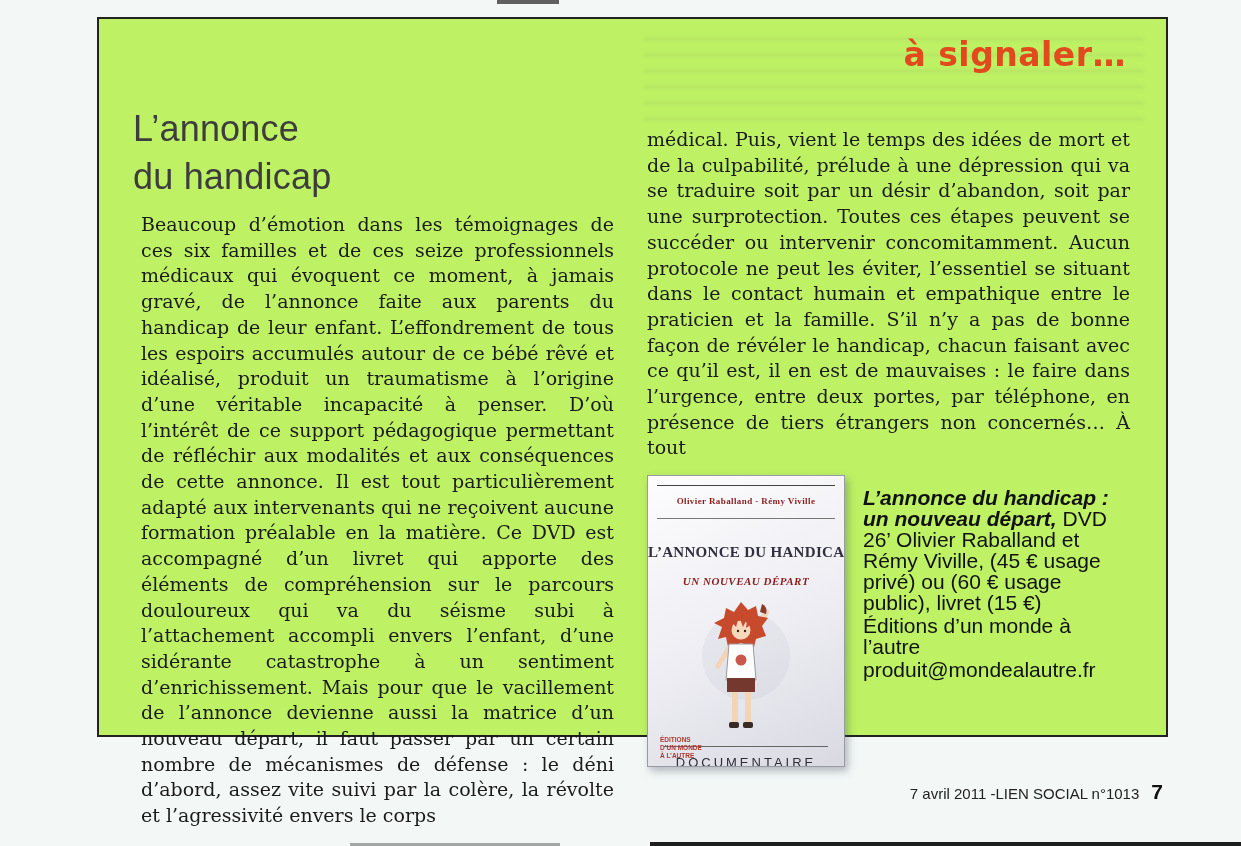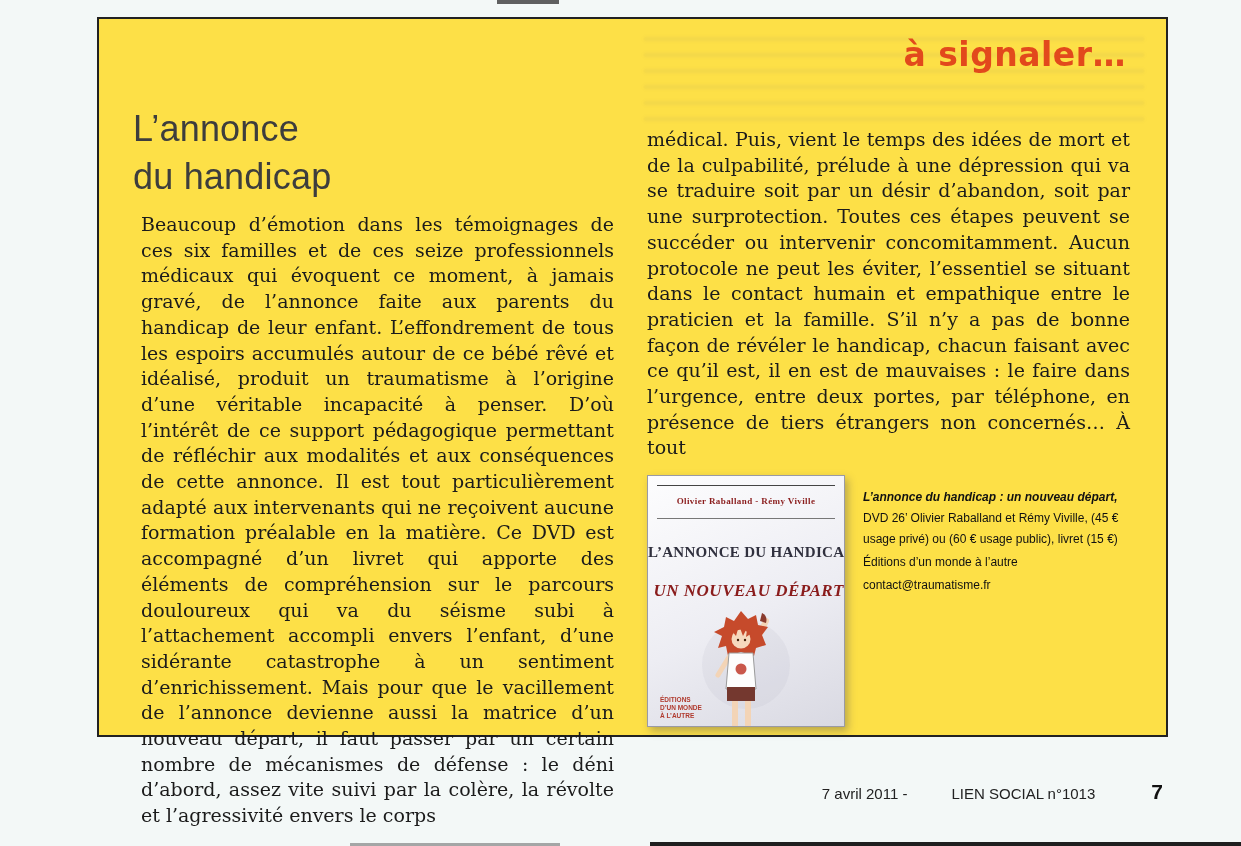--- a/index.html
+++ b/index.html
@@ -16,7 +16,7 @@
     width:1071px;height:720px;
     box-sizing:border-box;
     border:2px solid #222222;
-    background:#fde047;
+    background:#bef264;
   }
   
   .ghost-showthrough{

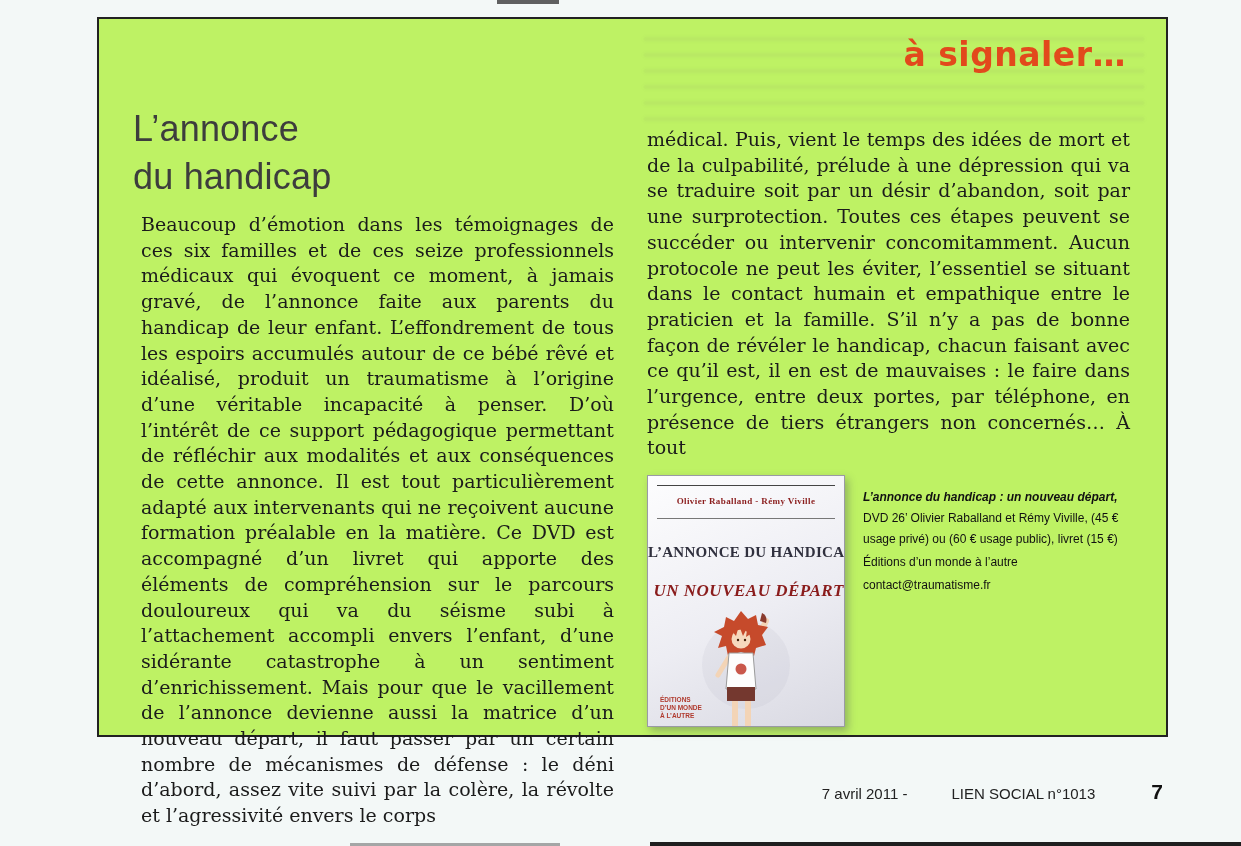--- a/index.html
+++ b/index.html
@@ -60,7 +60,7 @@
   }
   .dvd-cover{
     box-sizing:border-box;
-    width:198px;height:252px;
+    width:198px;height:292px;
     background:linear-gradient(155deg,#fdfdfe 0%,#ededf3 55%,#d9d9e2 100%);
     border:1px solid #9a9aa4;
     box-shadow:3px 4px 8px rgba(60,60,85,0.35);

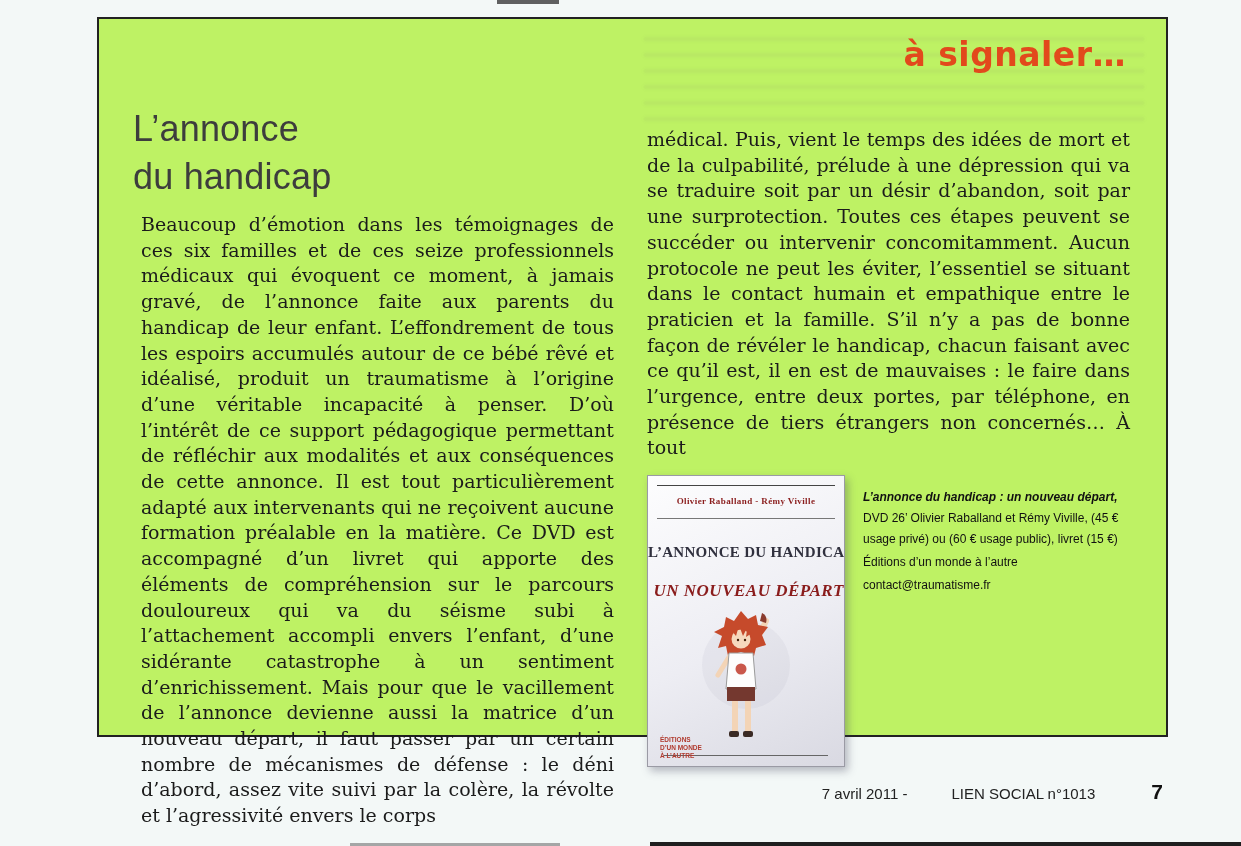--- a/index.html
+++ b/index.html
@@ -113,7 +113,7 @@
   }
   .caption{
     font-family:"Liberation Sans", sans-serif;
-    font-size:12px;line-height:21px;
+    font-size:21px;line-height:21px;
     text-align:left;color:#111;
     margin-top:26px;
   }

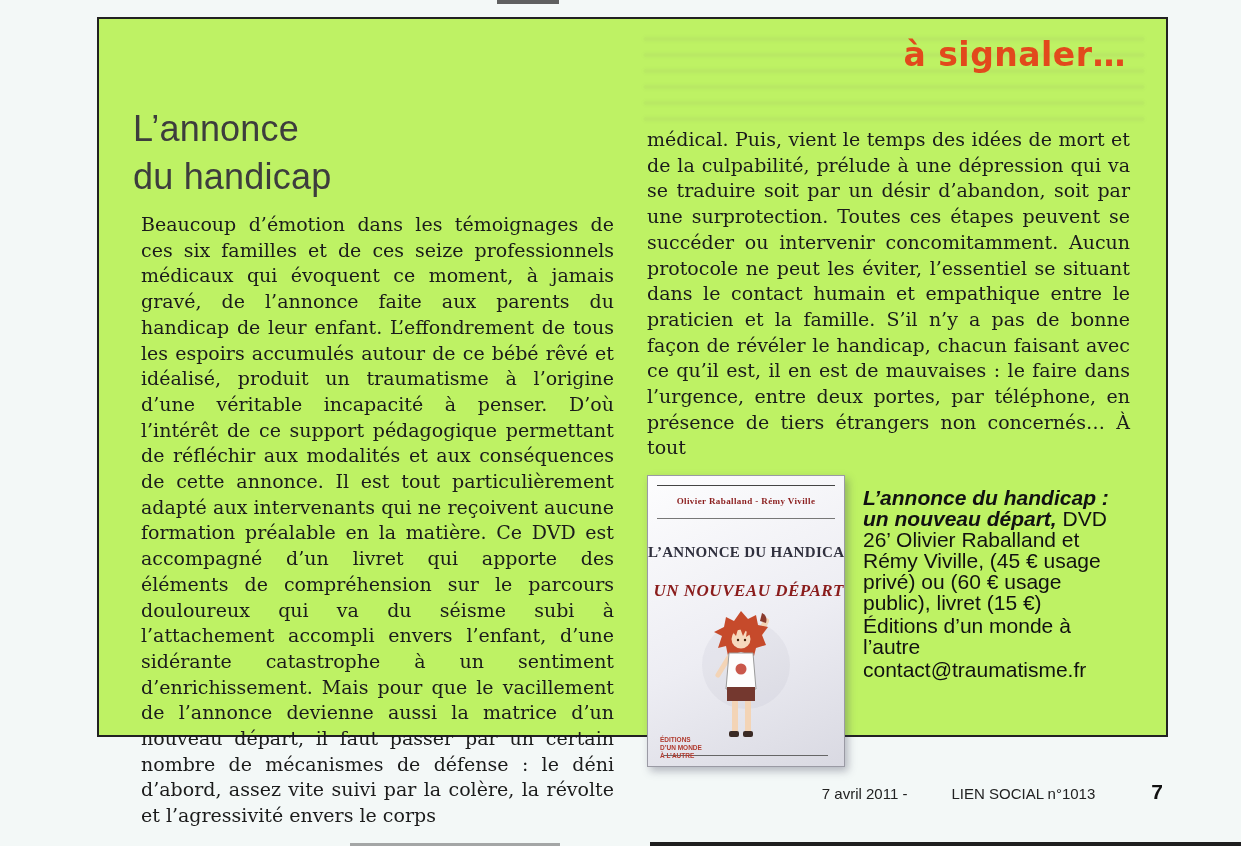--- a/index.html
+++ b/index.html
@@ -86,10 +86,10 @@
     white-space:nowrap;
   }
   .cover-subtitle{
-    margin-top:12px;
+    margin-top:3px;
     font-family:"Liberation Serif", serif;
     font-weight:bold;font-style:italic;
-    font-size:17px;color:#8a1c1c;text-align:right;letter-spacing:0.5px;
+    font-size:11px;color:#8a1c1c;text-align:center;letter-spacing:0.5px;
   }
   .cover-art{
     height:152px;

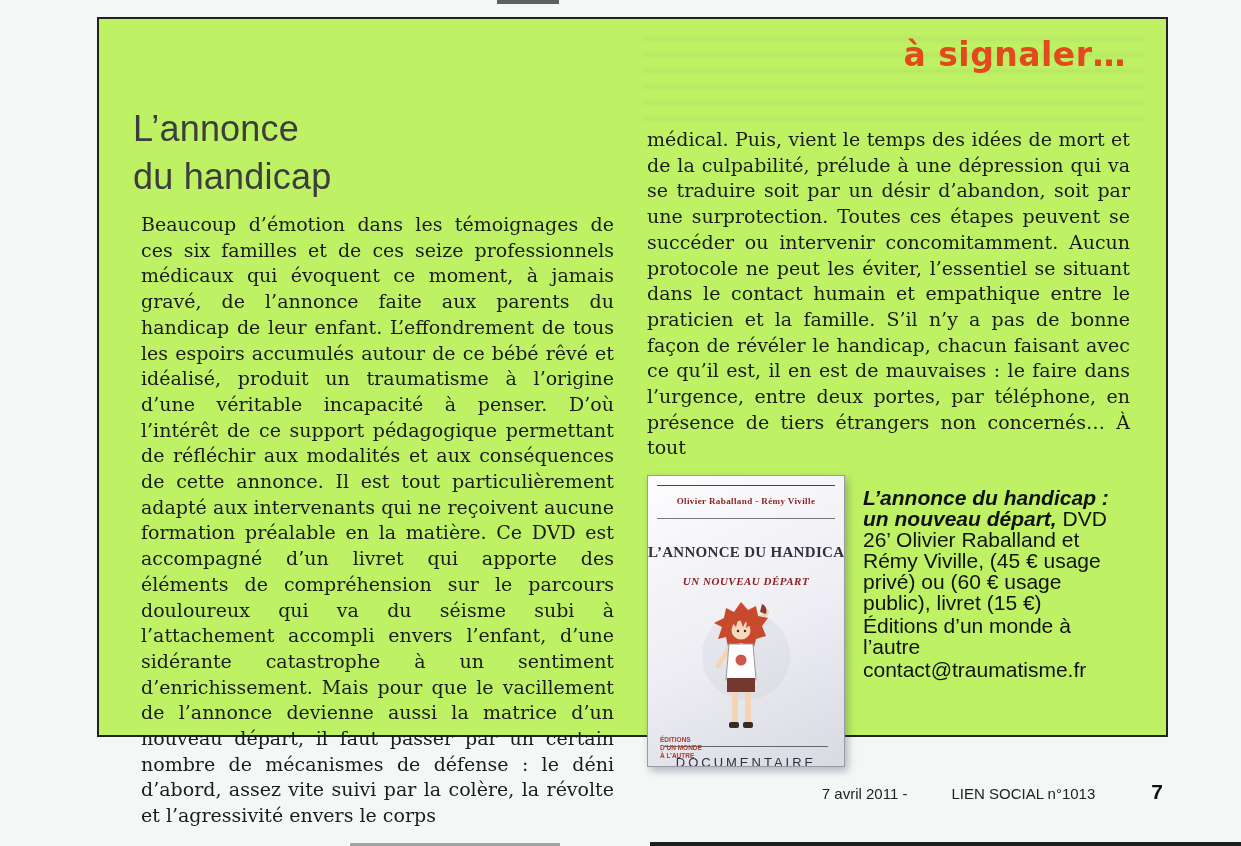--- a/index.html
+++ b/index.html
@@ -200,7 +200,7 @@
       <div class="caption">
         <p class="caption-main"><span class="caption-lead">L’annonce du handicap : un nouveau départ,</span><span> DVD 26’ Olivier Raballand et Rémy Viville, (45 € usage privé) ou (60 € usage public), livret (15 €)</span></p>
         <p>Éditions d’un monde à l’autre</p>
-        <p>contact@traumatisme.fr</p>
+        <p>produit@mondealautre.fr</p>
       </div>
     </div>
 

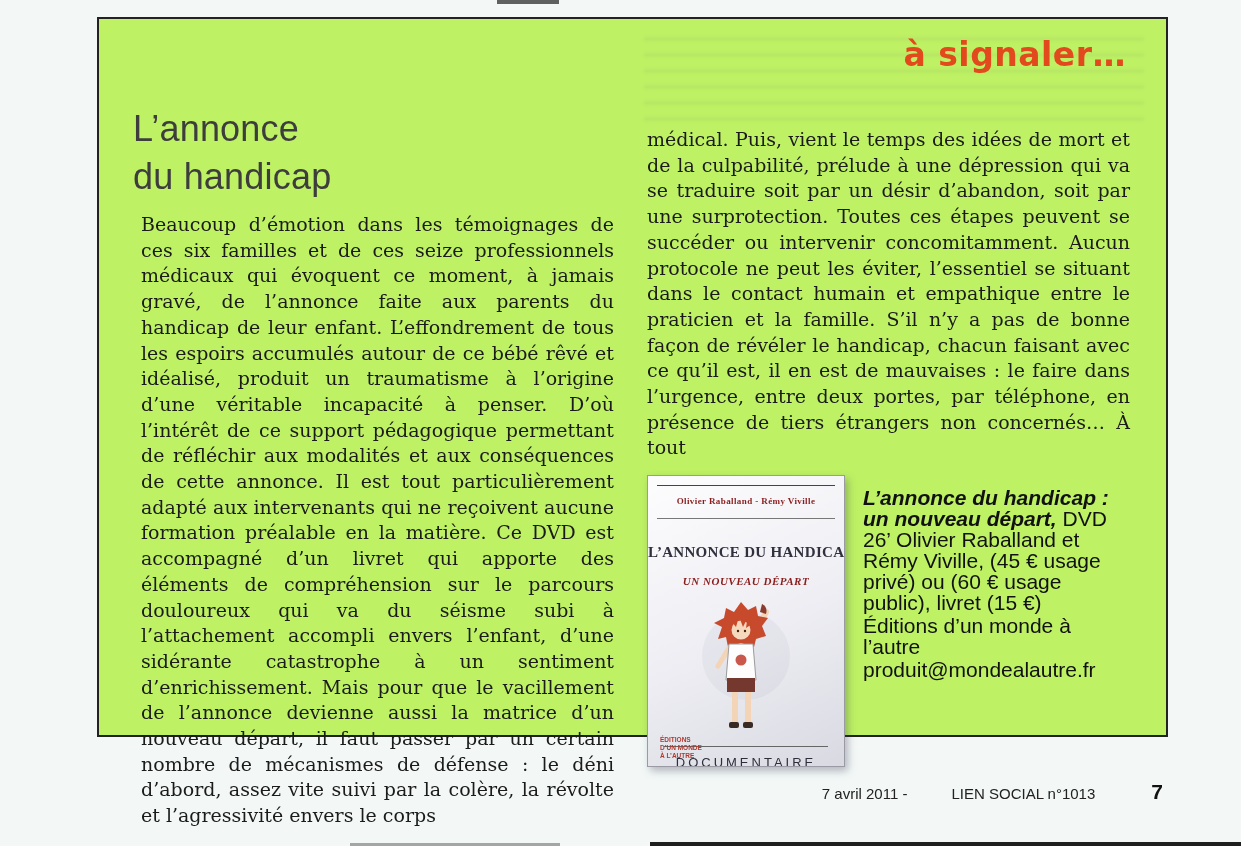--- a/index.html
+++ b/index.html
@@ -123,7 +123,7 @@
     position:absolute;top:780px;right:78px;
     font-family:"Liberation Sans", sans-serif;
     font-size:15px;color:#222;
-    display:flex;align-items:baseline;gap:44px;
+    display:flex;align-items:baseline;
   }
   .footer .issue{font-weight:normal;}
   .footer .pagenum{font-weight:bold;font-size:21px;margin-left:12px;color:#111;}

